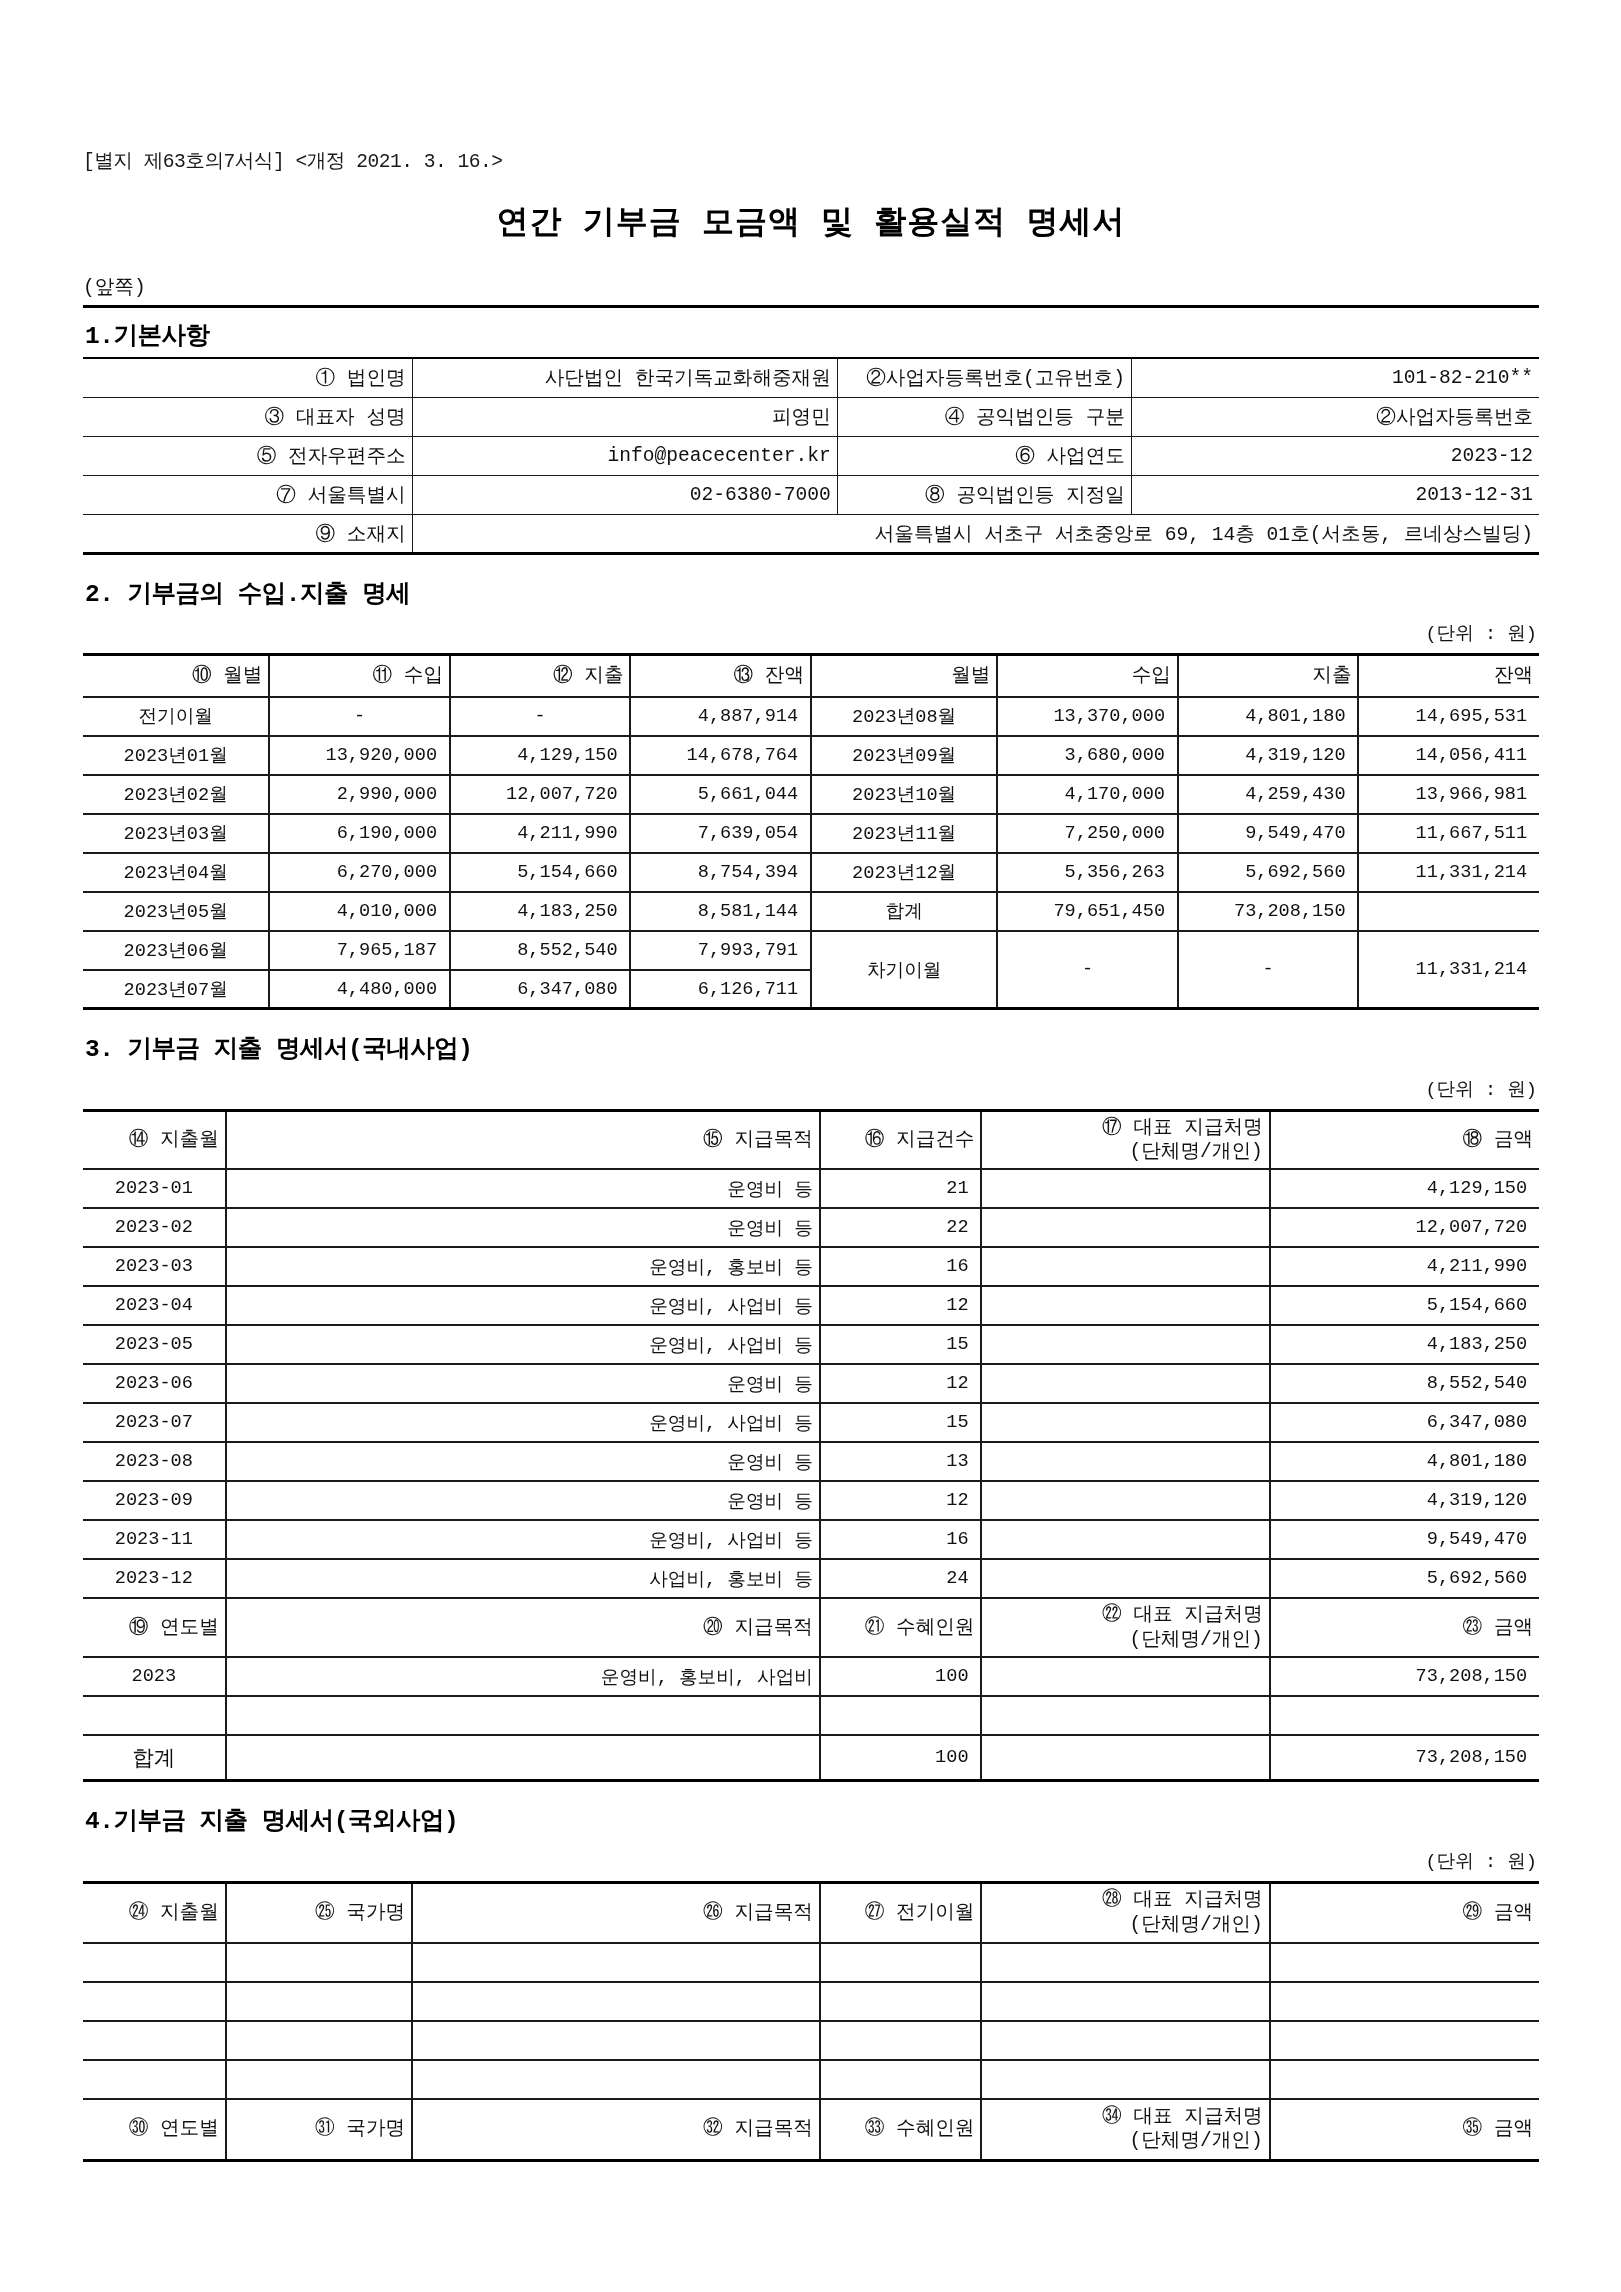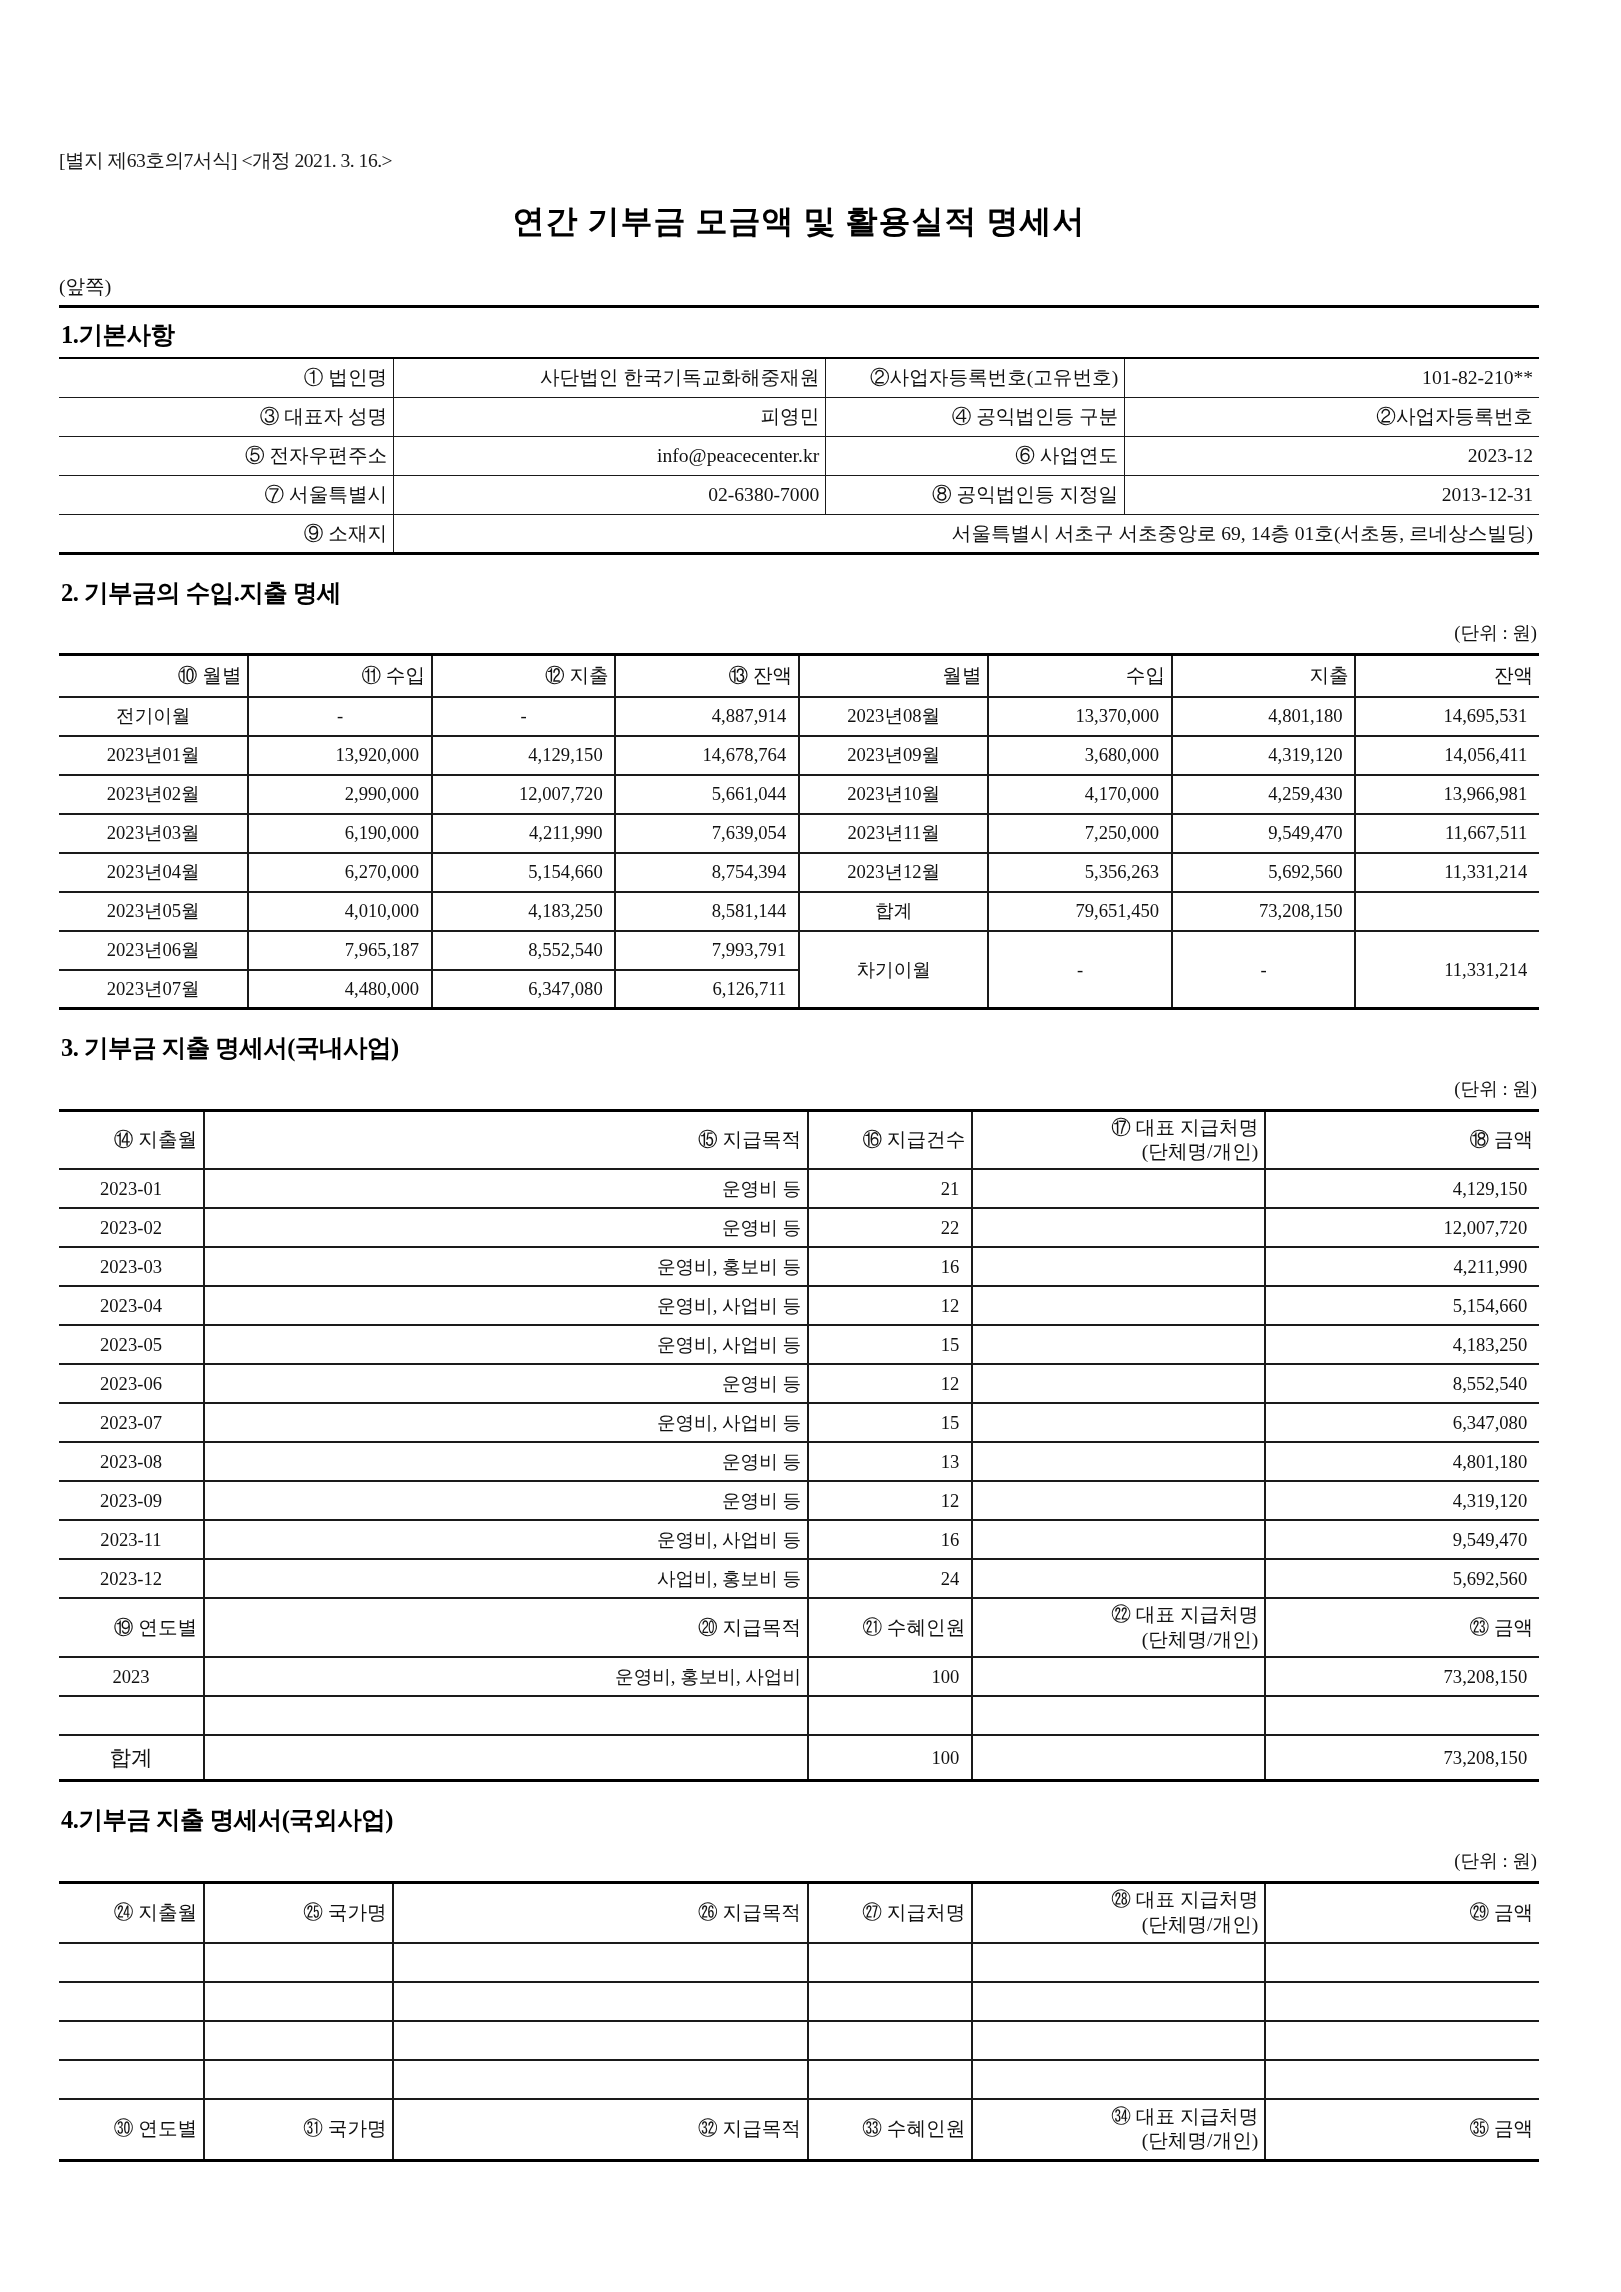--- a/index.html
+++ b/index.html
@@ -5,8 +5,8 @@
   html,body{margin:0;padding:0;background:#888;}
   .page{
     width:1621px;height:2293px;background:#ffffff;margin:0 auto;
-    font-family:Liberation Serif, serif;color:#111;
-    box-sizing:border-box;padding:147px 82px 0 59px;overflow:hidden;position:relative;
+    font-family:Liberation Mono, monospace;color:#111;
+    box-sizing:border-box;padding:147px 82px 0 83px;overflow:hidden;position:relative;
   }
   .notice{font-size:19.6px;color:#1a1a1a;letter-spacing:-0.5px;}
   .title{text-align:center;font-size:32px;font-weight:bold;letter-spacing:1px;margin:25.5px 0 0 0;color:#000;}

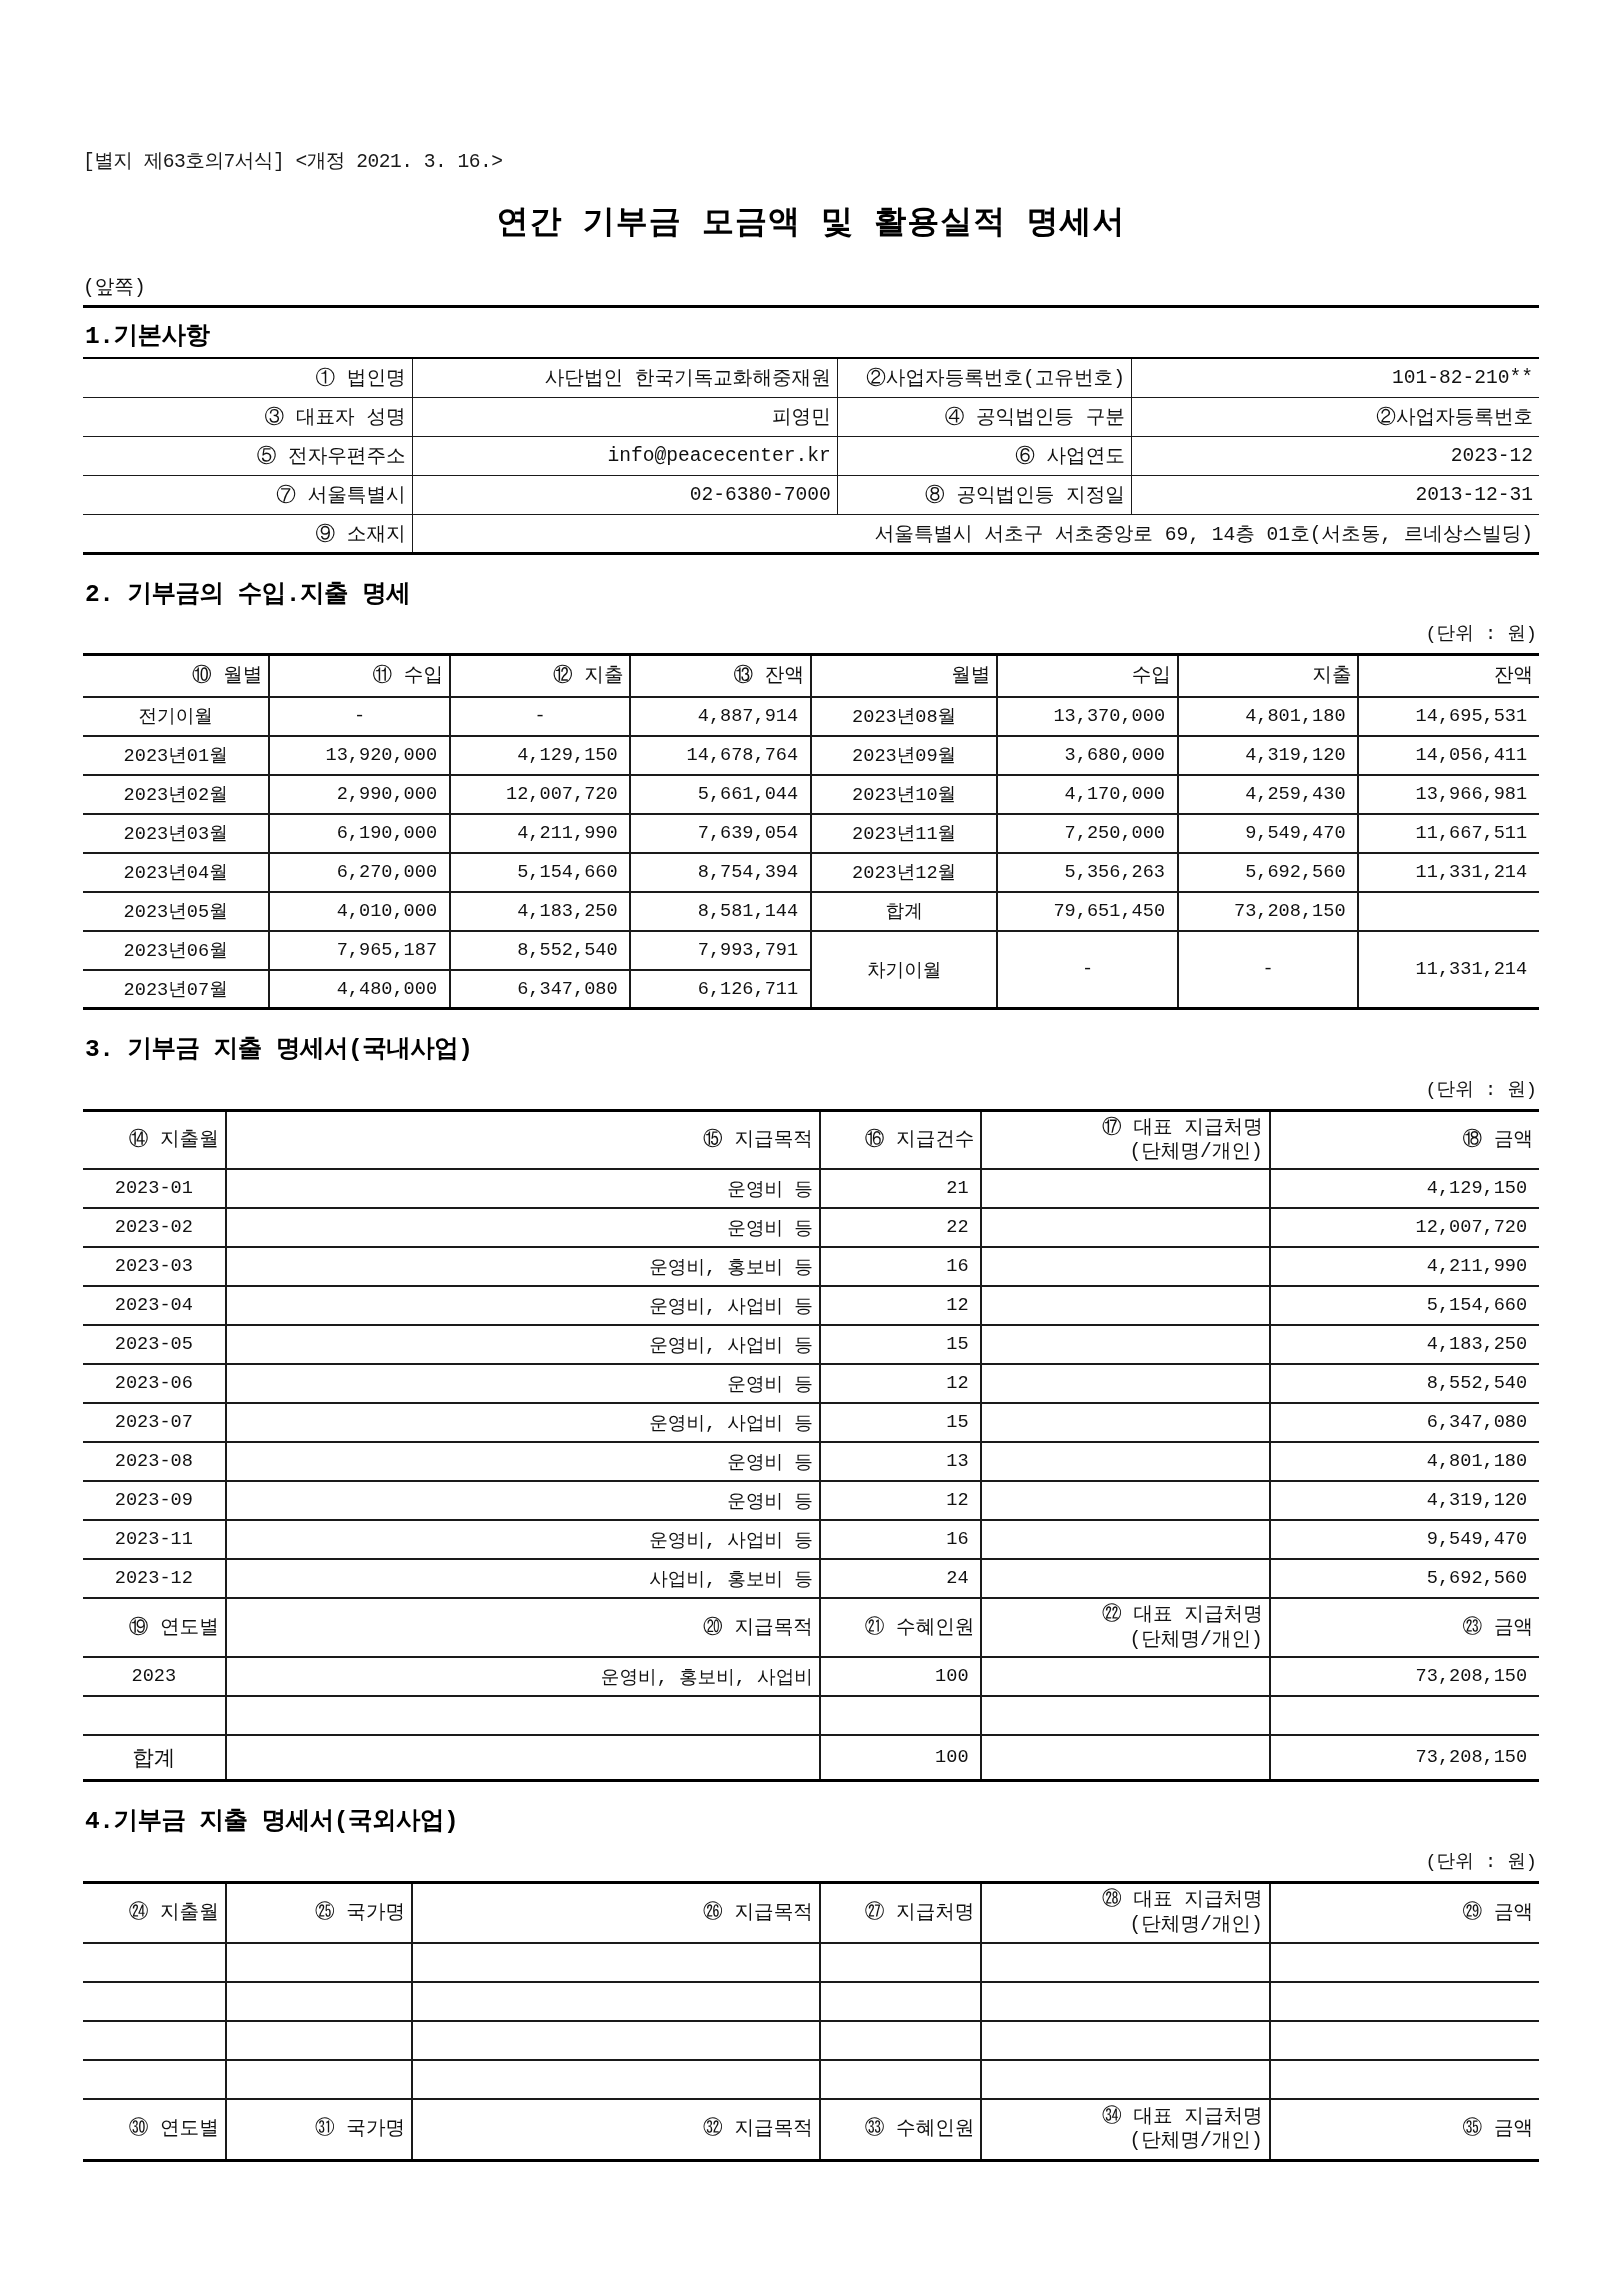--- a/index.html
+++ b/index.html
@@ -335,7 +335,7 @@
           <td class="hd a-c">㉔ 지출월</td>
           <td class="hd a-c">㉕ 국가명</td>
           <td class="hd a-c">㉖ 지급목적</td>
-          <td class="hd a-c">㉗ 지급처명</td>
+          <td class="hd a-c">㉗ 전기이월</td>
           <td class="hd a-c">㉘ 대표 지급처명
 (단체명/개인)</td>
           <td class="hd a-c">㉙ 금액</td>

